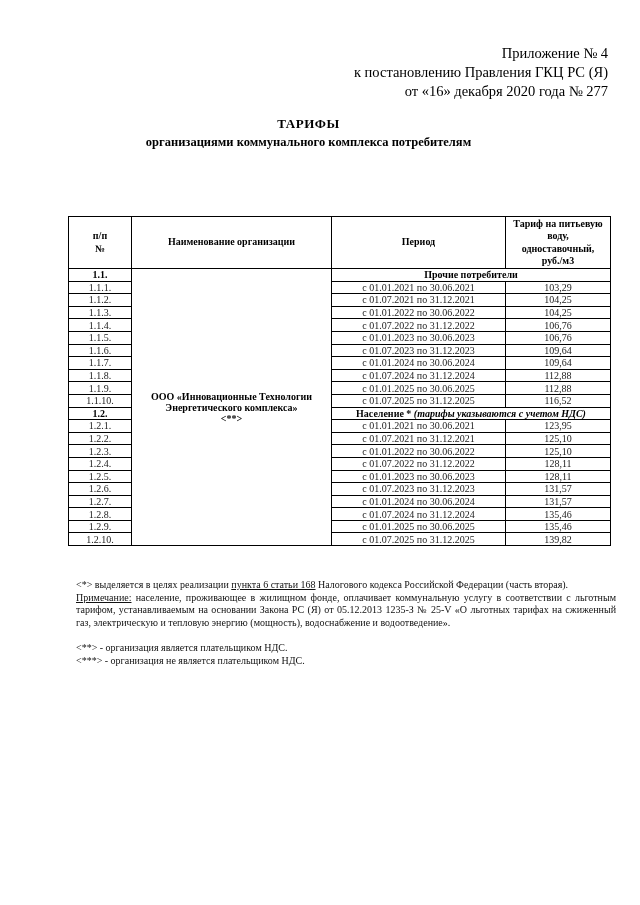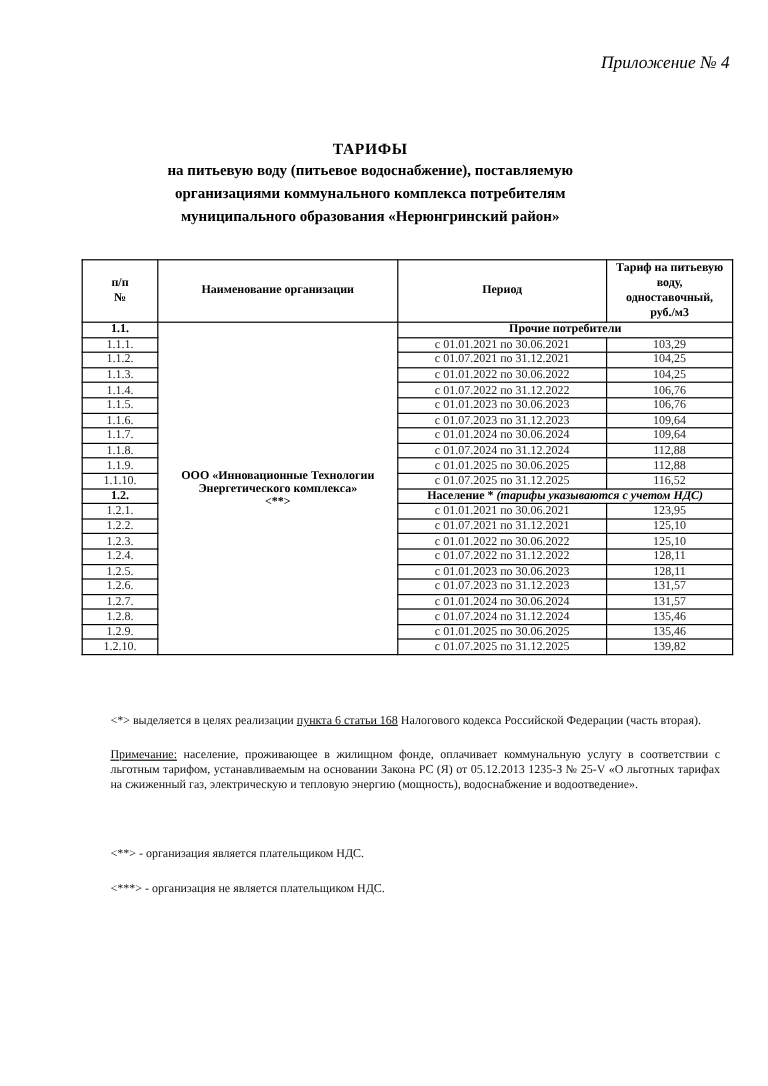--- a/index.html
+++ b/index.html
@@ -6,7 +6,7 @@
   body { width: 640px; height: 905px; position: relative; overflow: hidden;
          font-family: "Liberation Serif", "DejaVu Serif", serif; color: #000; }
   .appendix { position: absolute; right: 32px; top: 44px; text-align: right;
-              font-size: 14.5px; line-height: 19px; font-style: italic; }
+              font-size: 14.5px; line-height: 19px; }
   .title-block { position: absolute; left: 0; width: 617px; top: 114px; text-align: center;
                  font-weight: bold; font-size: 12.5px; line-height: 19px; }
   .title-block .t-main { font-size: 13px; letter-spacing: 0.5px; }

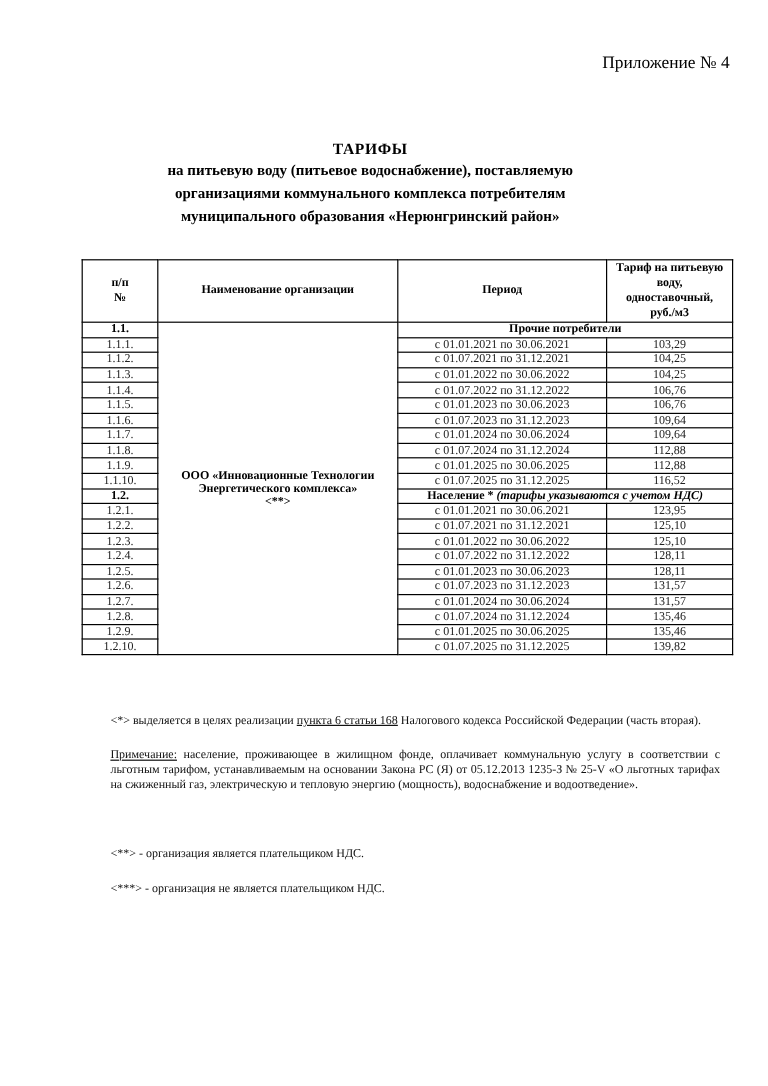--- a/index.html
+++ b/index.html
@@ -31,6 +31,7 @@
 
 <div class="appendix">
   <div>Приложение № 4</div>
+  <div>к постановлению Правления ГКЦ РС (Я)</div>
 </div>
 
 <div class="title-block">

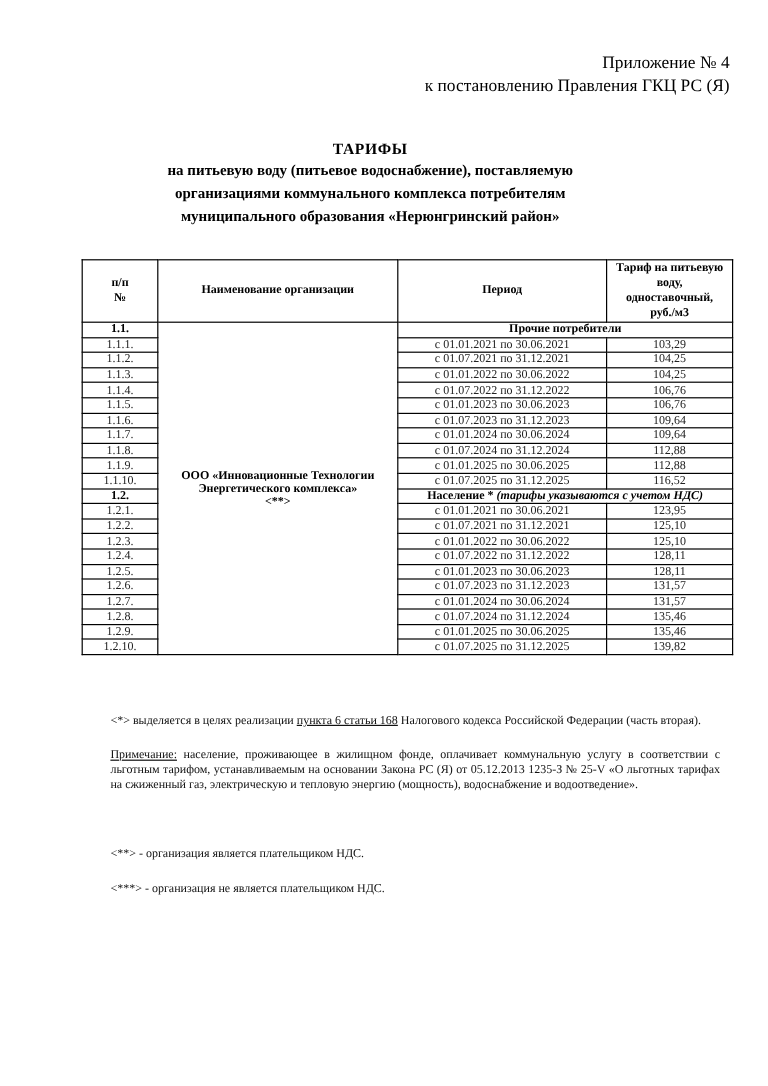--- a/index.html
+++ b/index.html
@@ -32,6 +32,7 @@
 <div class="appendix">
   <div>Приложение № 4</div>
   <div>к постановлению Правления ГКЦ РС (Я)</div>
+  <div>от  «16»  декабря 2020 года № 277</div>
 </div>
 
 <div class="title-block">

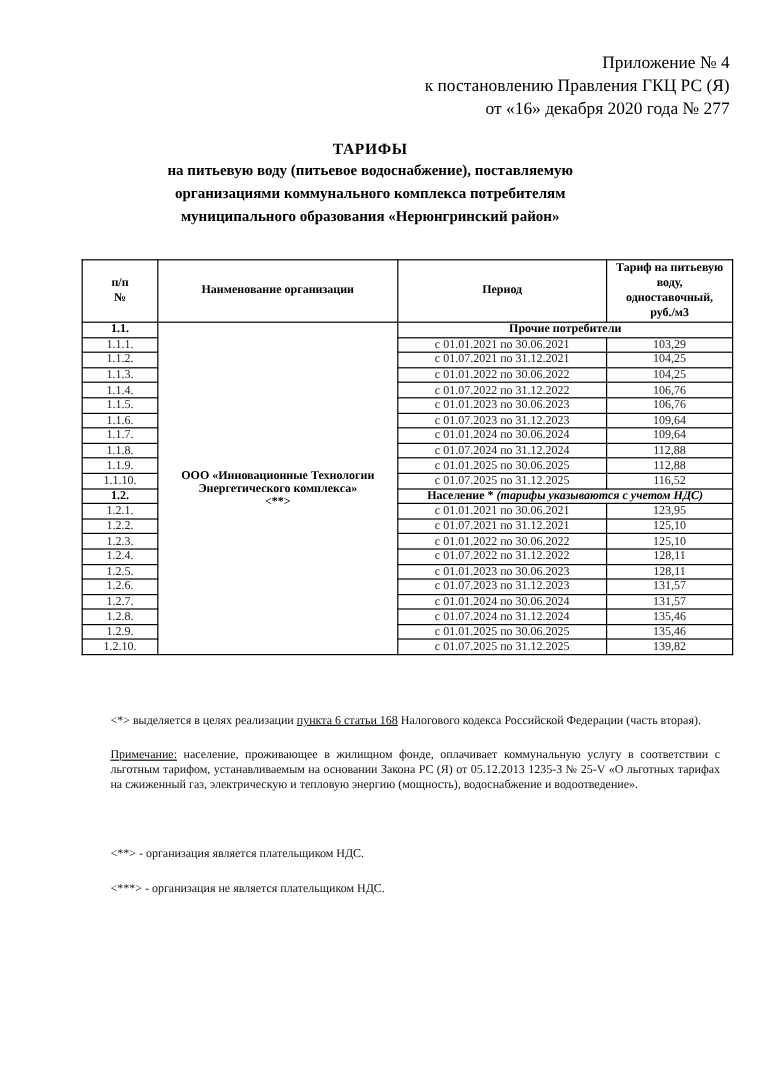--- a/index.html
+++ b/index.html
@@ -37,7 +37,6 @@
 
 <div class="title-block">
   <div class="t-main">ТАРИФЫ</div>
-  <div>на питьевую воду (питьевое водоснабжение), поставляемую</div>
   <div>организациями коммунального комплекса потребителям</div>
   <div>муниципального образования «Нерюнгринский район»</div>
 </div>

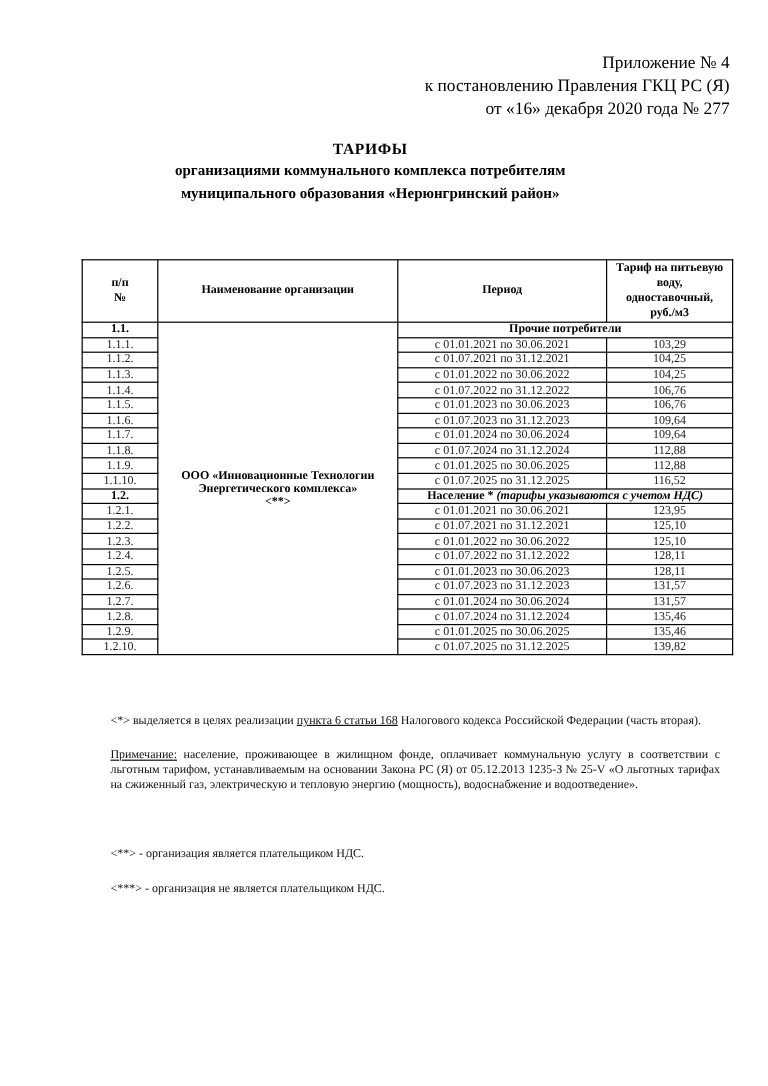--- a/index.html
+++ b/index.html
@@ -38,7 +38,6 @@
 <div class="title-block">
   <div class="t-main">ТАРИФЫ</div>
   <div>организациями коммунального комплекса потребителям</div>
-  <div>муниципального образования «Нерюнгринский район»</div>
 </div>
 
 <table class="tariffs">

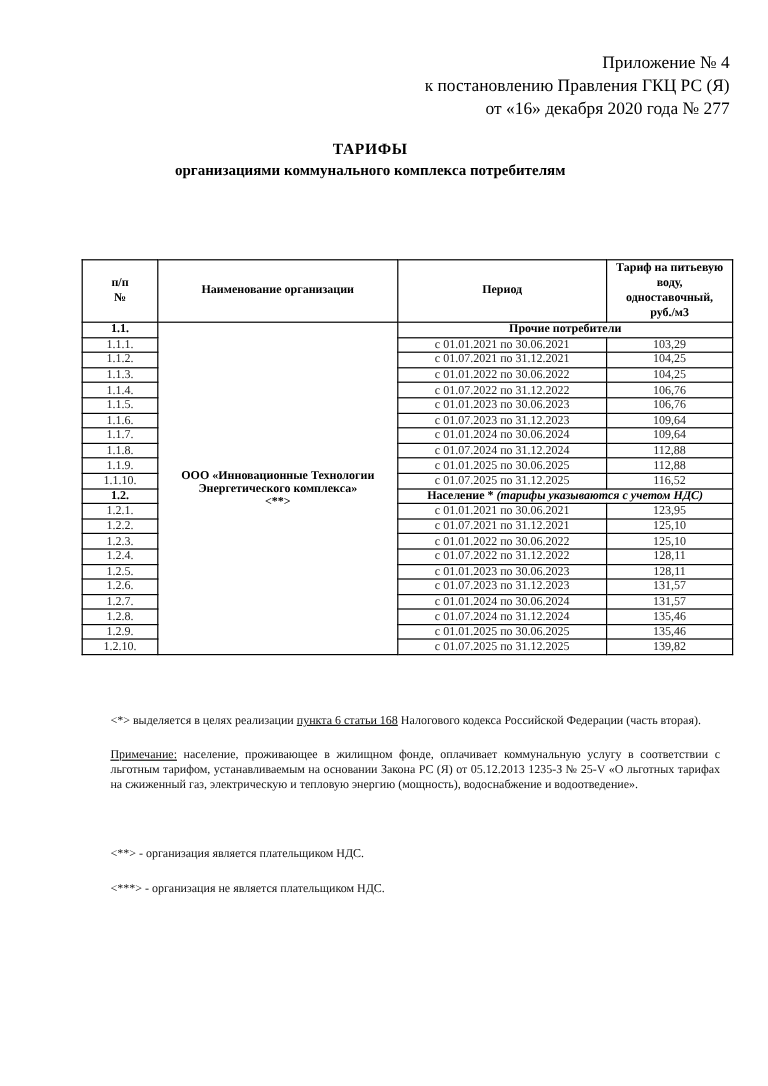--- a/index.html
+++ b/index.html
@@ -22,7 +22,7 @@
   .val { color: #222; }
   .notes { position: absolute; left: 76px; top: 579px; width: 540px; font-size: 10px;
            line-height: 12.7px; color: #111; text-align: justify; }
-  .notes p { margin: 16px; }
+  .notes p { margin: 0; }
   .notes .u { text-decoration: underline; }
   .notes .gap { height: 12.5px; }
 </style>

